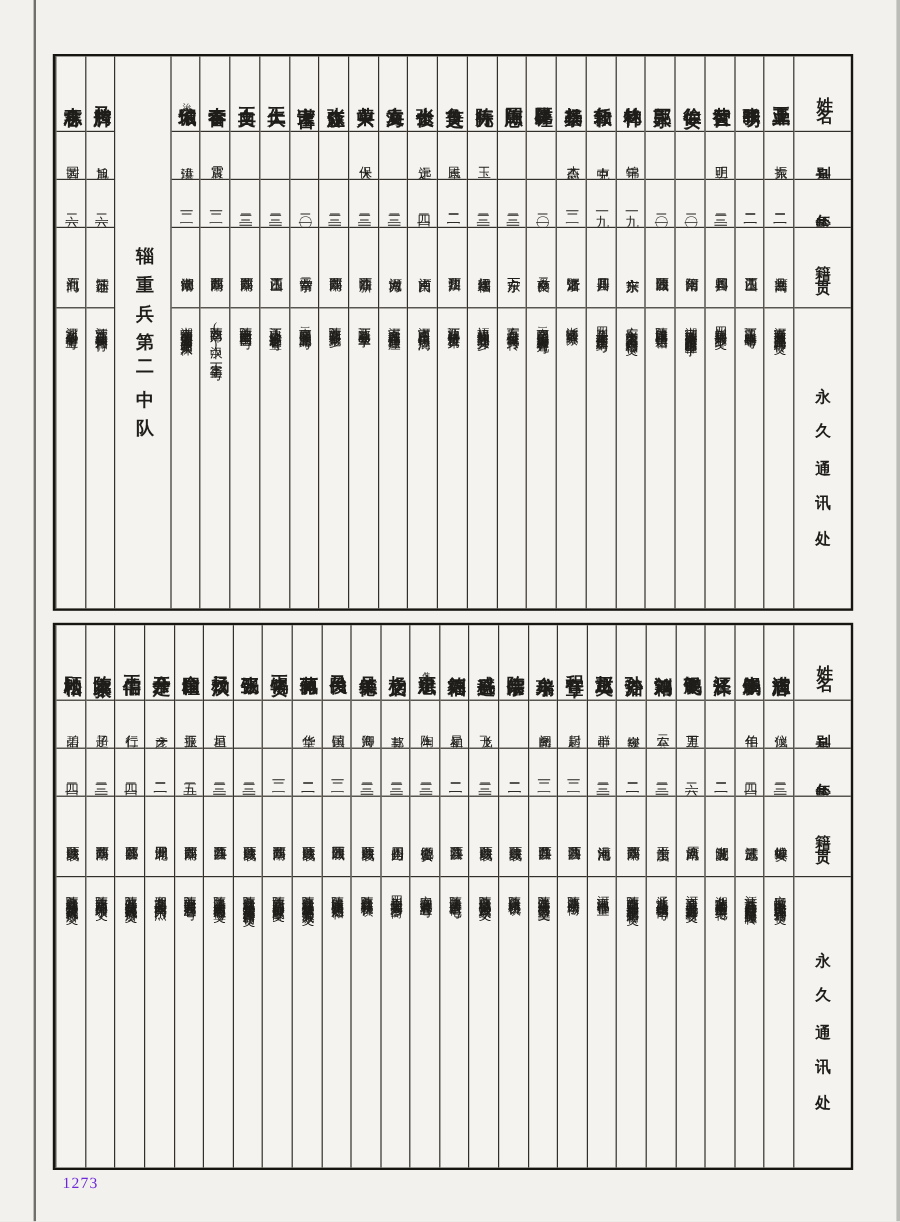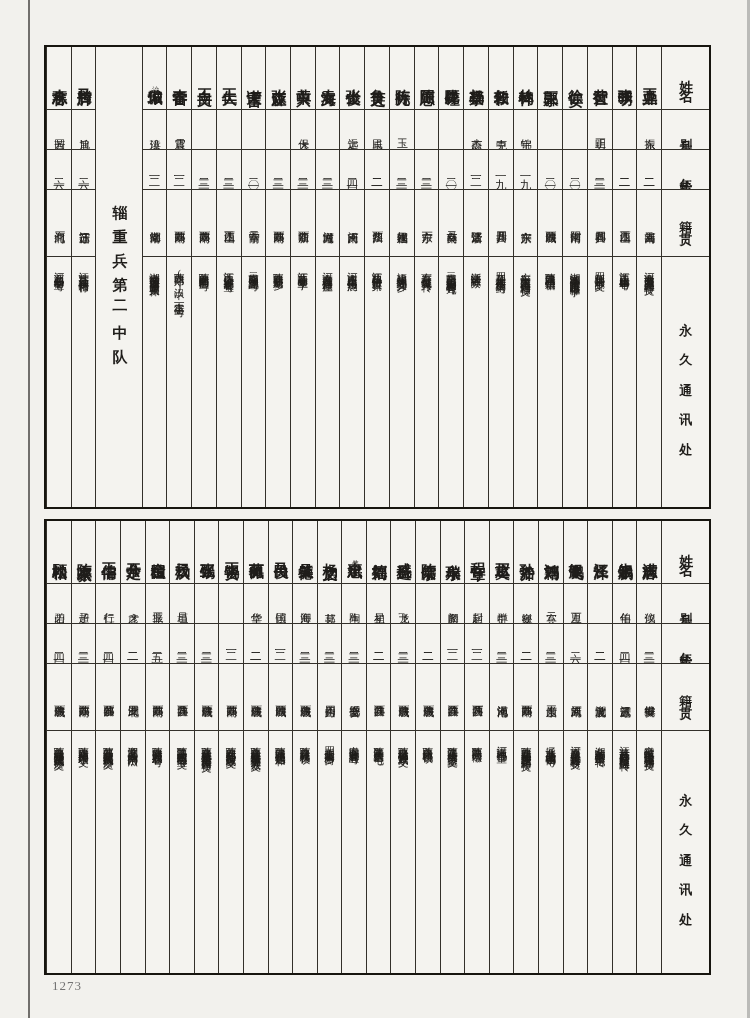--- a/index.html
+++ b/index.html
@@ -46,7 +46,7 @@
   .h-native{height:67px;font-size:13px;font-weight:700;letter-spacing:12px;}
   .h-addr{font-size:13px;font-weight:700;}
   .h-addr span{letter-spacing:30px;padding-top:10px;}
-  .page-number{position:absolute;left:52px;top:978px;font-size:13px;letter-spacing:1px;color:#737373;}
+  .page-number{position:absolute;left:52px;top:978px;font-size:13px;letter-spacing:1px;color:#6d28d9;}
 </style>
 </head>
 <body>

